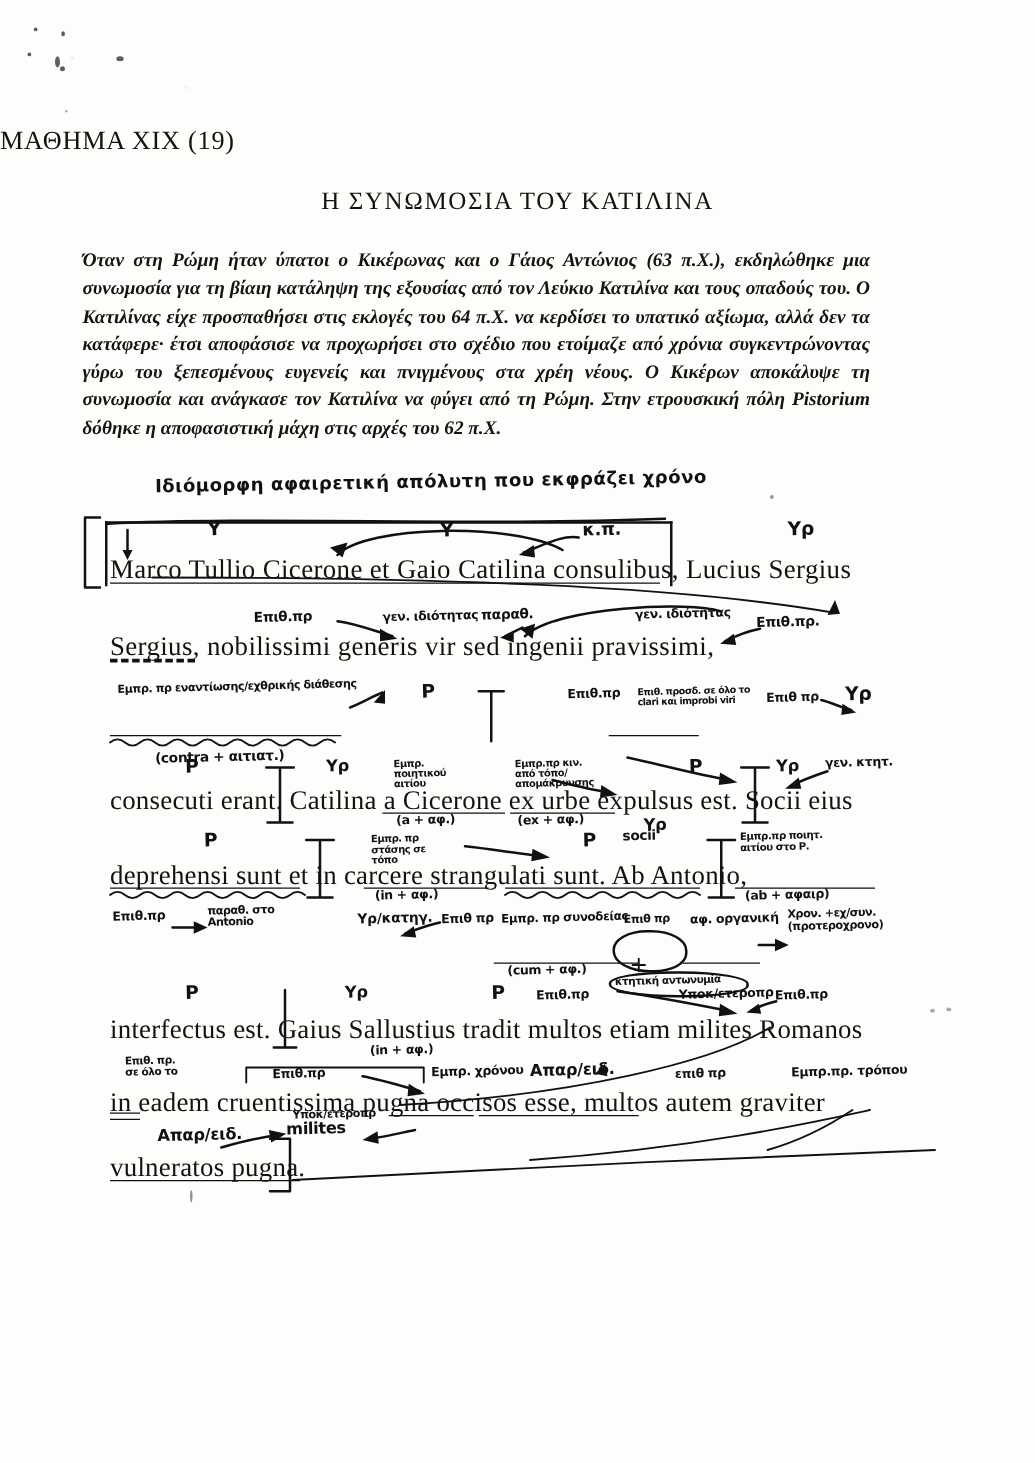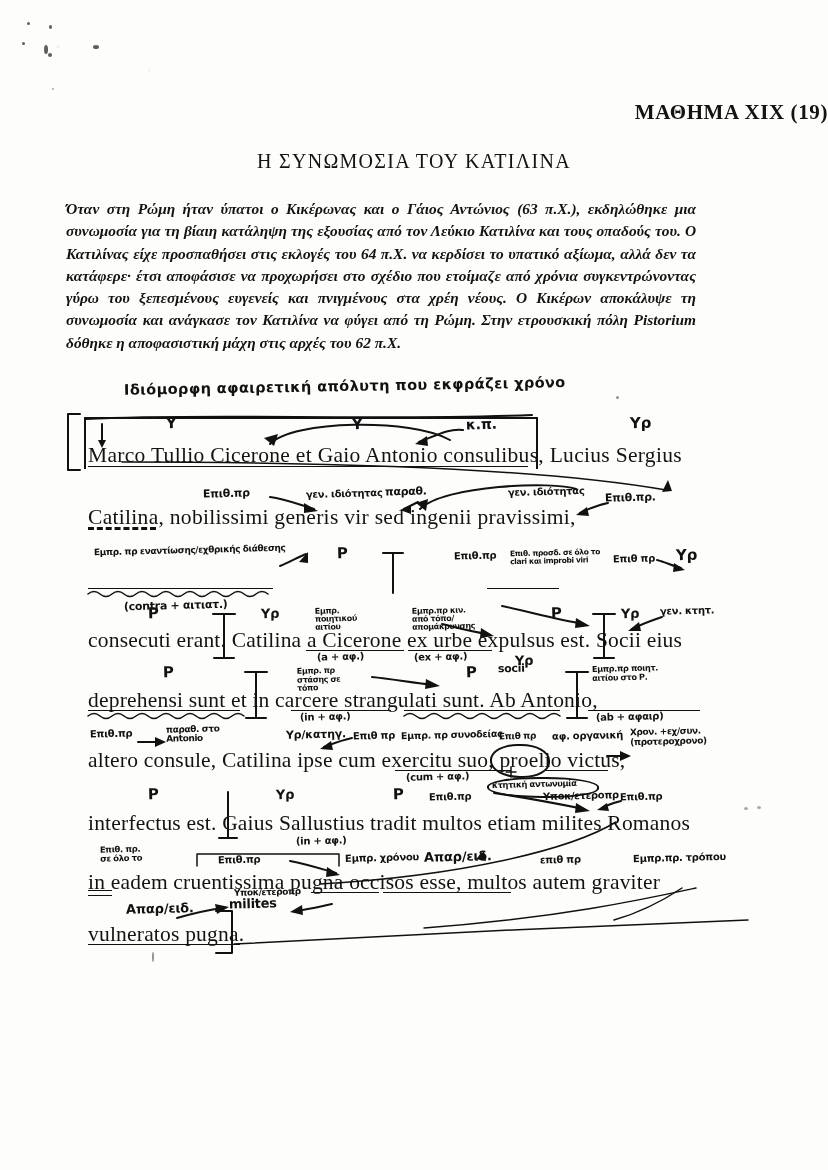--- a/index.html
+++ b/index.html
@@ -20,8 +20,8 @@
 
   
   .h-lesson{
-    position:absolute;left:0;right:0;top:100px;text-align:right;
-    font-weight:bold;font-size:21px;letter-spacing:.6px;
+    position:absolute;left:0;right:0;top:100px;text-align:left;
+    font-weight:normal;font-size:21px;letter-spacing:.6px;
   }
   .h-title{
     position:absolute;left:0;right:0;top:150px;text-align:center;

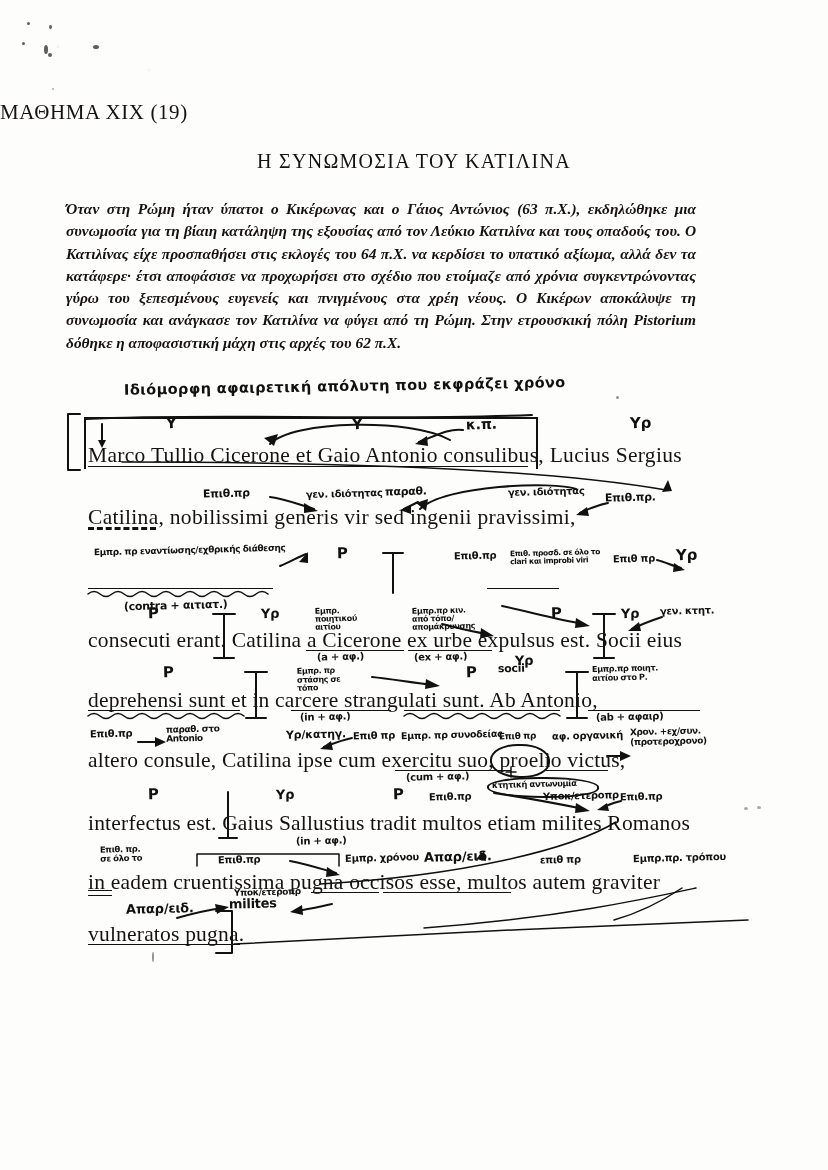--- a/index.html
+++ b/index.html
@@ -96,7 +96,7 @@
 
   <div class="hw-title">Ιδιόμορφη αφαιρετική απόλυτη που εκφράζει χρόνο</div>
 
-  <div class="ltext" style="left:88px;top:443px;letter-spacing:.3px;">Marco  Tullio  Cicerone  et  Gaio  Antonio  consulibus,  Lucius  Sergius</div>
+  <div class="ltext" style="left:88px;top:443px;letter-spacing:.3px;">Marco  Tullio  Cicerone  et  Gaio  Catilina  consulibus,  Lucius  Sergius</div>
 
   <div class="box nb" style="left:84px;top:417px;width:450px;height:50px;"></div>
   <svg class="ink" style="left:84px;top:409px;width:460px;height:20px;">

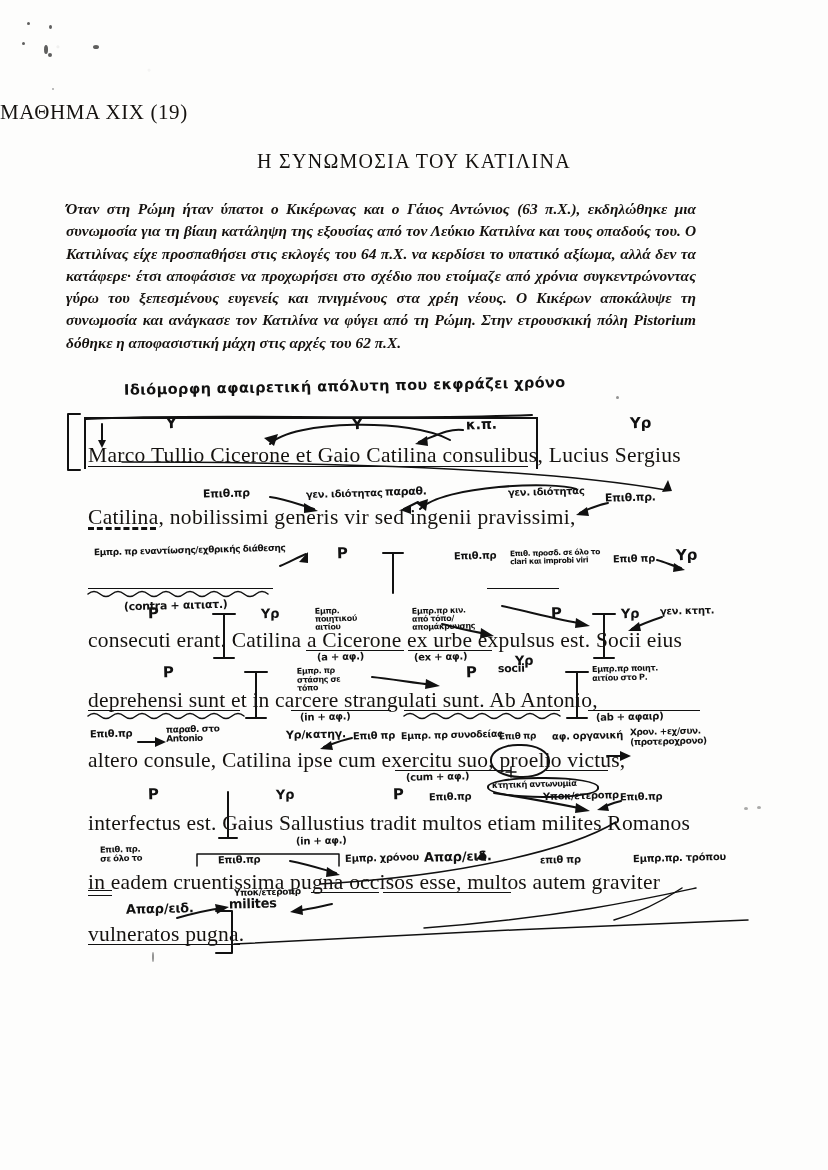--- a/index.html
+++ b/index.html
@@ -133,7 +133,7 @@
     <path class="fillb" d="M552,34 L558,22 L562,33 Z"></path>
   </svg>
 
-  <div class="ltext" style="left:88px;top:505px;letter-spacing:.3px;">Catilina,      nobilissimi      generis      vir      sed      ingenii      pravissimi,</div>
+  <div class="ltext" style="left:88px;top:505px;letter-spacing:.3px;">Sergius,      nobilissimi      generis      vir      sed      ingenii      pravissimi,</div>
 
   <div class="dash" style="left:88px;top:527px;width:68px;"></div>
   <div class="hand sm" style="left:203px;top:489px;font-size:11px;">Επιθ.πρ</div>

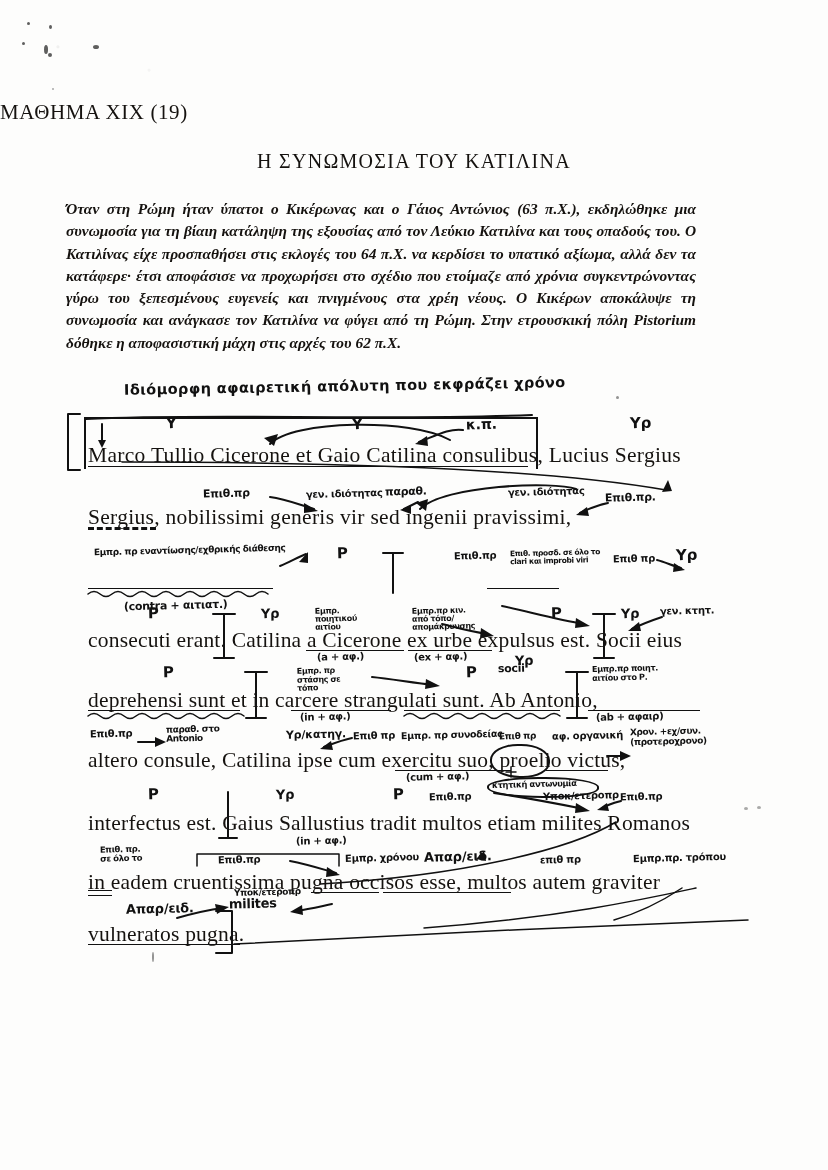--- a/index.html
+++ b/index.html
@@ -245,7 +245,6 @@
   <div class="ul" style="left:588px;top:710px;width:112px;"></div>
   <div class="hand sm" style="left:596px;top:712px;font-size:10px;">(ab + αφαιρ)</div>
 
-  <div class="ltext" style="left:88px;top:748px;letter-spacing:.2px;">altero  consule,   Catilina  ipse   cum  exercitu   suo,  proelio  victus,</div>
   <div class="hand sm" style="left:90px;top:729px;font-size:10px;">Επιθ.πρ</div>
   <svg class="ink" style="left:136px;top:736px;width:32px;height:14px;">
     <path d="M2,6 L24,6"></path>

